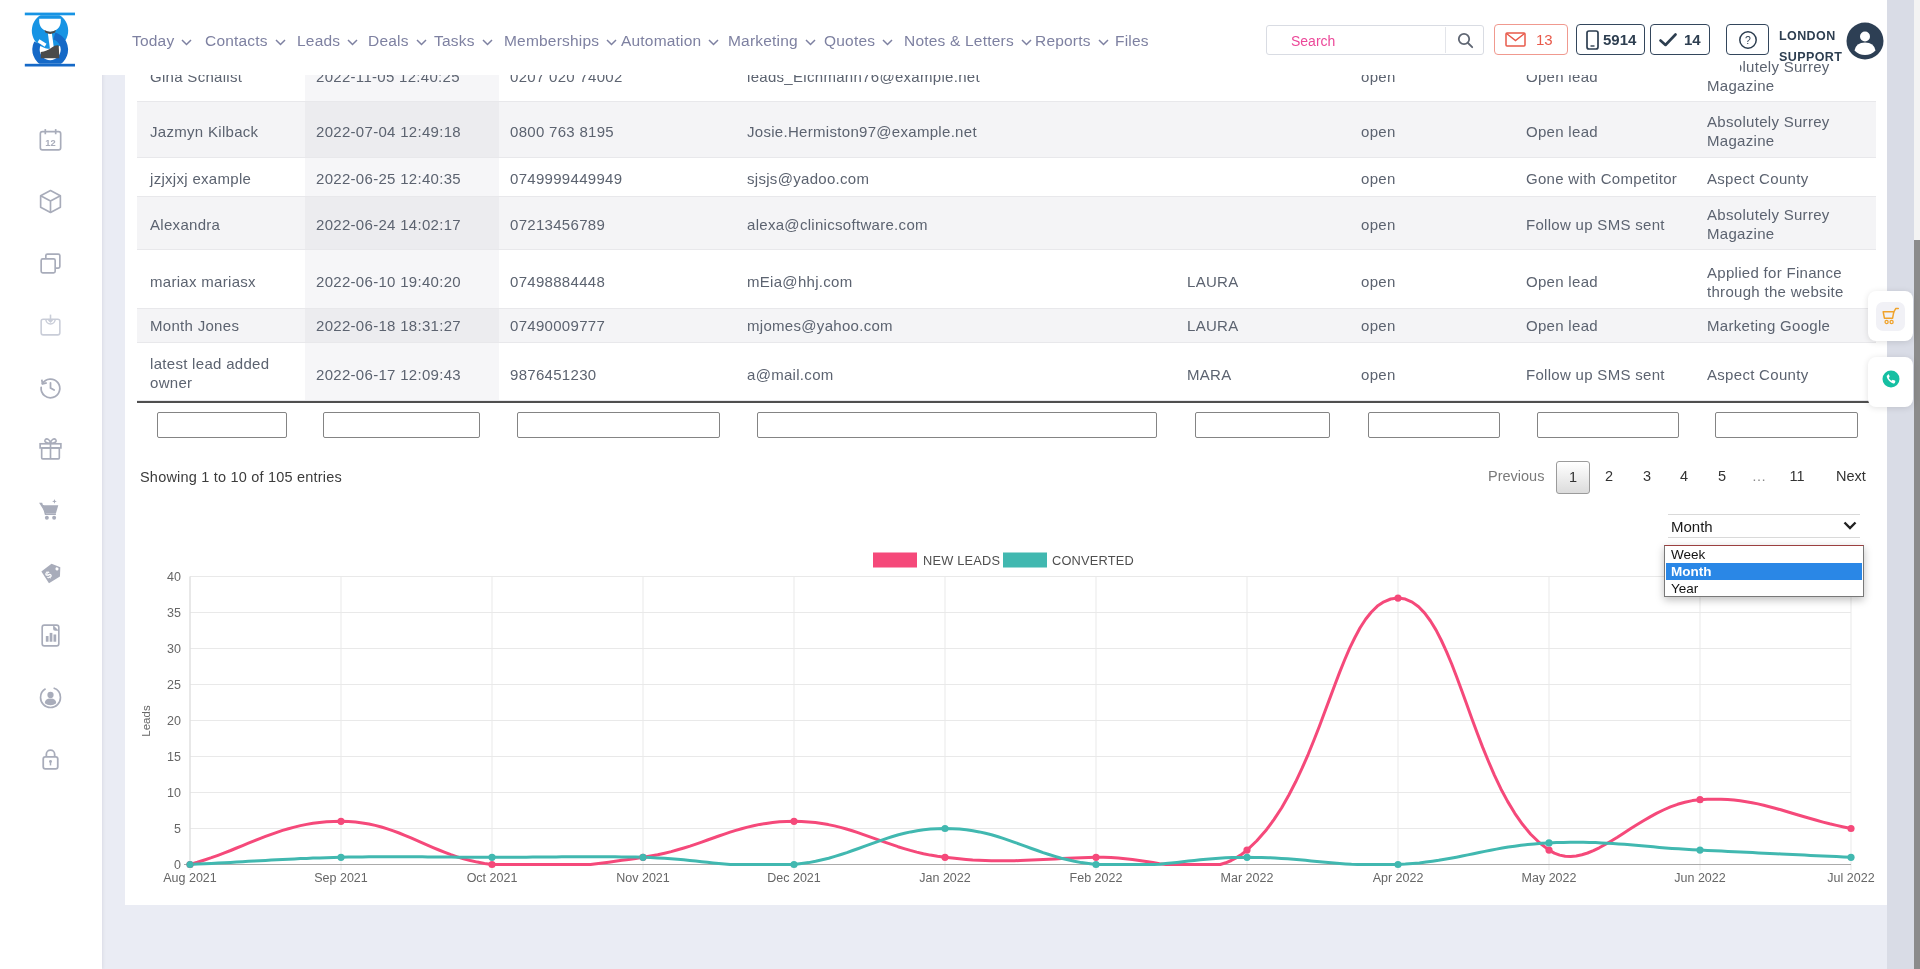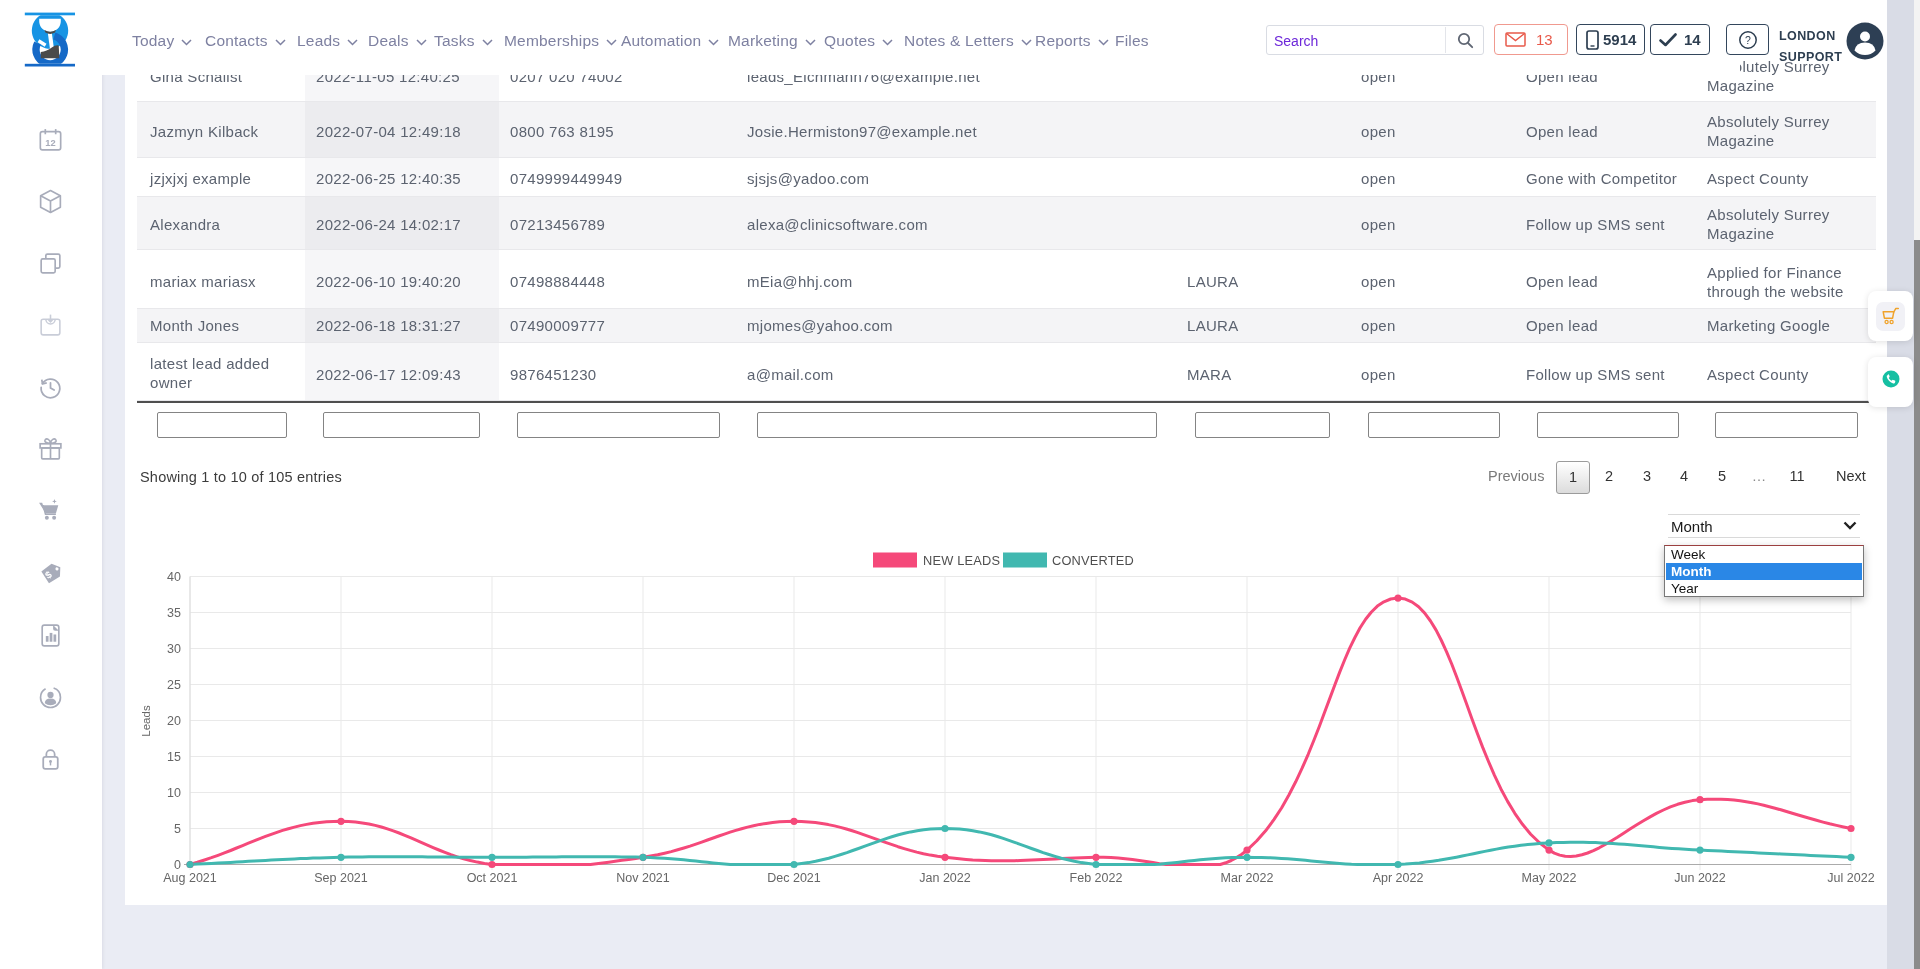--- a/index.html
+++ b/index.html
@@ -361,7 +361,7 @@
       <span>Files</span>
     </div>
 <div style="position:absolute;left:1266px;top:25px;width:218px;height:30px;border:1px solid #d9dce3;border-radius:3px;background:#fff">
-<span style="position:absolute;left:7px;top:7px;font-size:14px;color:#6d28d9">Search</span>
+<span style="position:absolute;left:24px;top:7px;font-size:14px;color:#ec4899">Search</span>
 <div style="position:absolute;right:37px;top:1px;width:1px;height:26px;background:#e3e5ea"></div>
 <svg style="position:absolute;right:9px;top:6px" width="17" height="17" viewBox="0 0 17 17">
         <circle cx="7" cy="7" r="5.2" fill="none" stroke="#5f6673" stroke-width="1.8"></circle>

